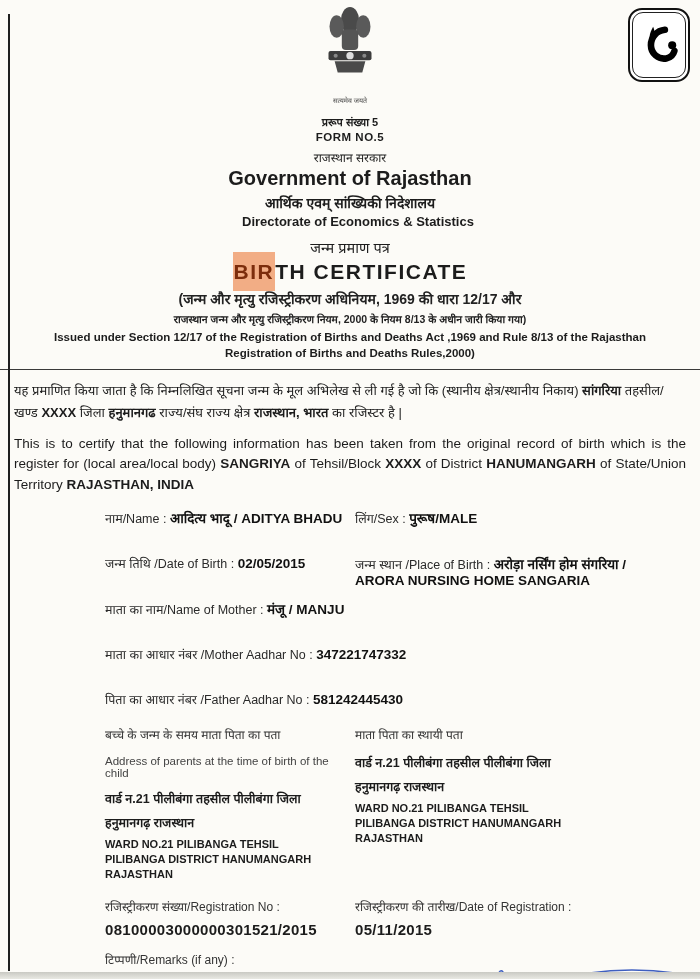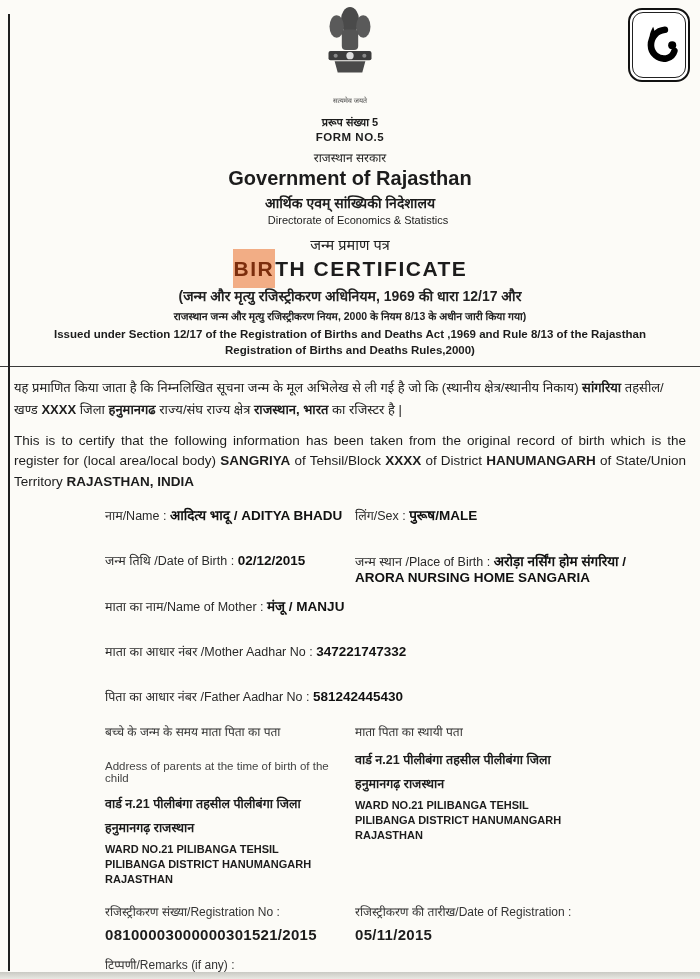--- a/index.html
+++ b/index.html
@@ -30,7 +30,7 @@
   .h-govt-hi { font-size:12px; margin-top:6px; }
   .h-govt-en { font-size:20px; font-weight:bold; margin-top:1px; }
   .h-dept-hi { font-size:14px; font-weight:bold; margin-top:3px; }
-  .h-dept-en { font-size:11px; font-weight:normal; margin-top:2px;margin-left:16px; }
+  .h-dept-en { font-size:13px; font-weight:bold; margin-top:2px;margin-left:16px; }
   .h-title-hi { font-size:14.5px; margin-top:8px; }
   .h-title-en { font-size:21px; font-weight:bold; letter-spacing:1.5px; margin-top:3px; }
   .hl { background:#f2ad85; color:#7c2d0c; padding:8px 1px; }

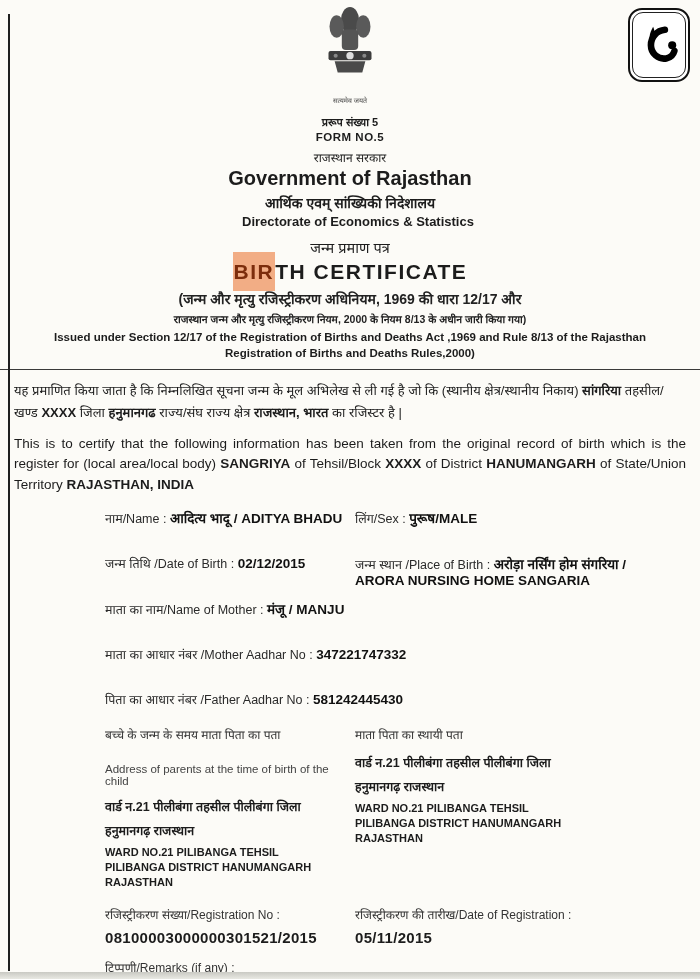--- a/index.html
+++ b/index.html
@@ -129,7 +129,7 @@
   <div class="cell"><span>नाम/Name : </span><span class="val">आदित्य भादू / ADITYA BHADU</span></div>
   <div class="cell"><span>लिंग/Sex : </span><span class="val">पुरूष/MALE</span></div>
 
-  <div class="cell"><span>जन्म तिथि /Date of Birth : </span><span class="val">02/12/2015</span></div>
+  <div class="cell"><span>जन्म तिथि /Date of Birth : </span><span class="val">02/05/2015</span></div>
   <div class="cell cell-pob"><span>जन्म स्थान /Place of Birth : </span><span class="val">अरोड़ा नर्सिंग होम संगरिया /</span><br><span class="val">ARORA NURSING HOME SANGARIA</span></div>
 
   <div class="cell"><span>माता का नाम/Name of Mother : </span><span class="val">मंजू / MANJU</span></div>

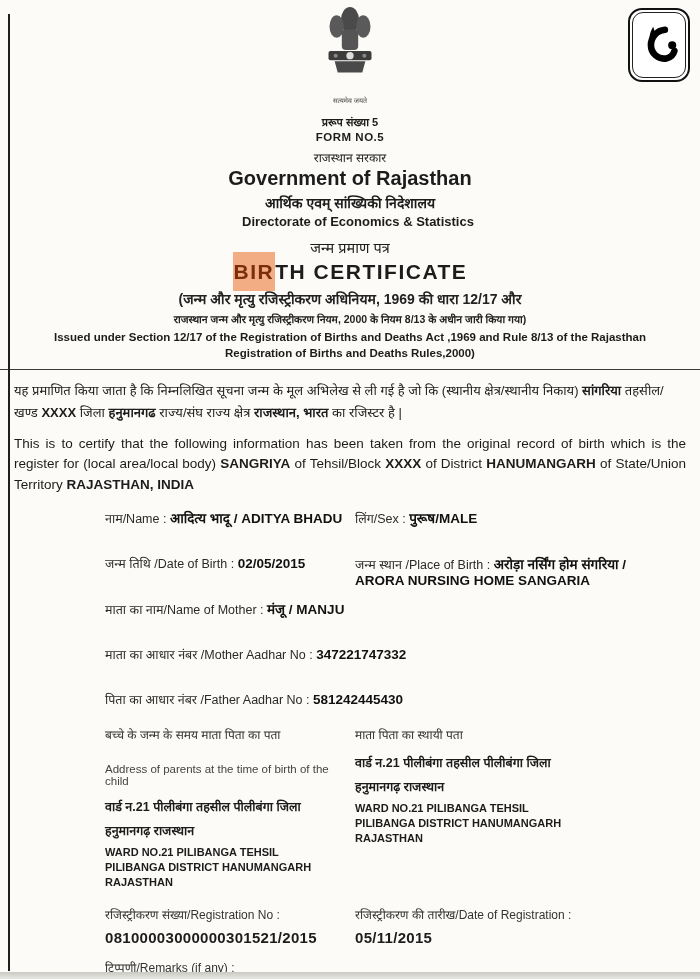--- a/index.html
+++ b/index.html
@@ -53,7 +53,7 @@
 
   .addr { margin:18px 10px 0 105px; display:grid; grid-template-columns:250px 1fr; column-gap:0; }
   .addr-col .lh { font-size:12px; color:#333; }
-  .addr-col .le { font-size:11.5px; color:#444; margin-top:20px; }
+  .addr-col .le { font-size:11.5px; color:#444; margin-top:12px; }
   .addr-col .vh { font-size:12.5px; font-weight:bold; margin-top:9px; line-height:1.9; width:235px; }
   .addr-col .ve { font-size:11px; font-weight:bold; margin-top:2px; line-height:1.35; width:235px; }
 

